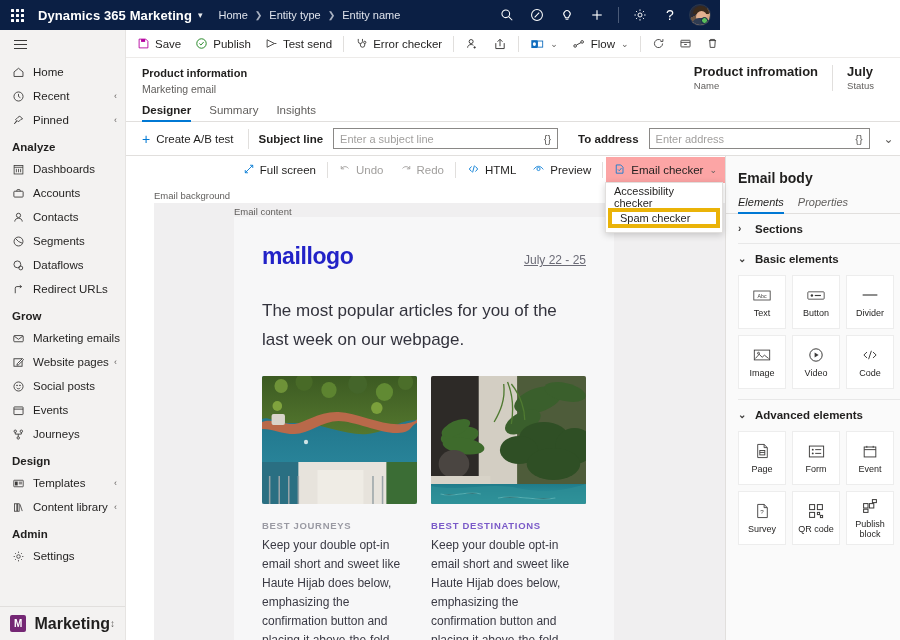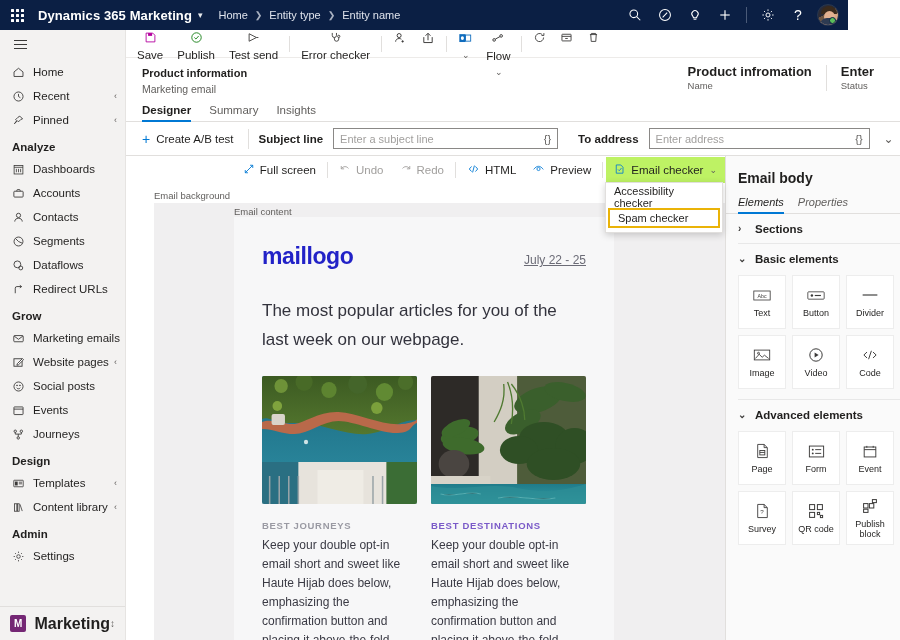--- a/index.html
+++ b/index.html
@@ -13,7 +13,7 @@
   }
   
   #topbar {
-    height: 30px; width: 848px;
+    height: 30px; width: 720px;
     background: #0b1f44;
     display: flex; align-items: center;
     color: #ffffff;

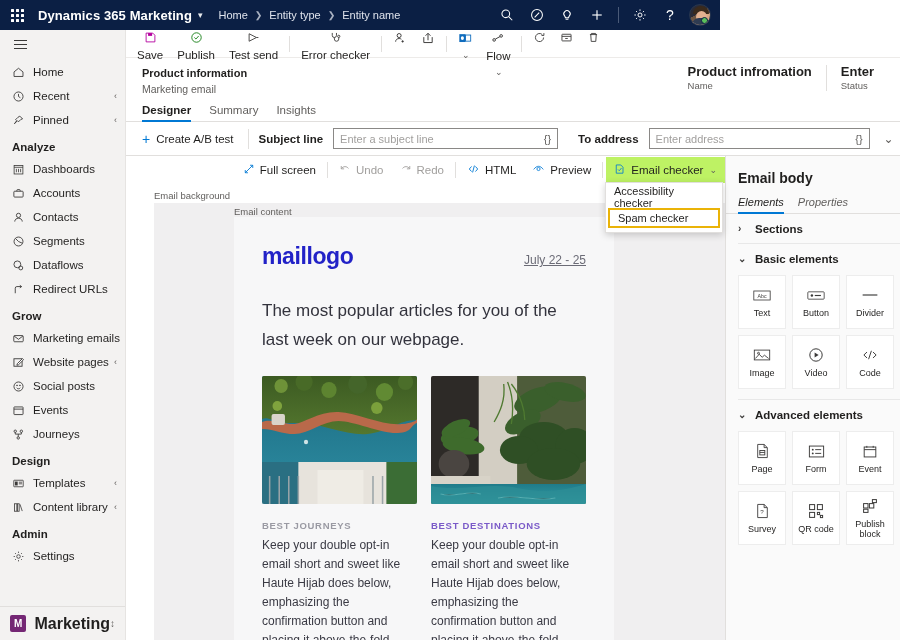--- a/index.html
+++ b/index.html
@@ -109,7 +109,7 @@
   }
   .cmd {
     height: 26px; display: flex; align-items: center; gap: 5px;
-    padding: 0 7px; cursor: pointer; font-size: 11.5px; color: #201f1e; white-space: nowrap; flex-direction: column;
+    padding: 0 7px; cursor: pointer; font-size: 11.5px; color: #201f1e; white-space: nowrap;
   }
   .cmd svg { display: block; }
   .cmd-sep { width: 1px; height: 16px; background: #e1dfdd; margin: 0 4px; }

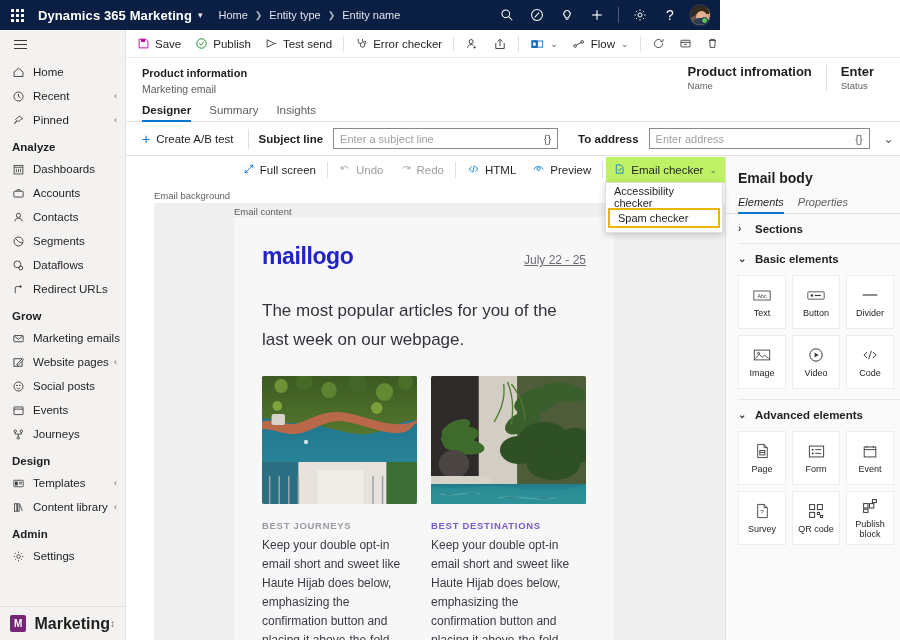--- a/index.html
+++ b/index.html
@@ -626,7 +626,7 @@
         </div>
         <div class="hdr-div"></div>
         <div class="hdr-field">
-          <span class="hdr-val">Enter</span>
+          <span class="hdr-val">July</span>
           <span class="hdr-lbl">Status</span>
         </div>
       </div>

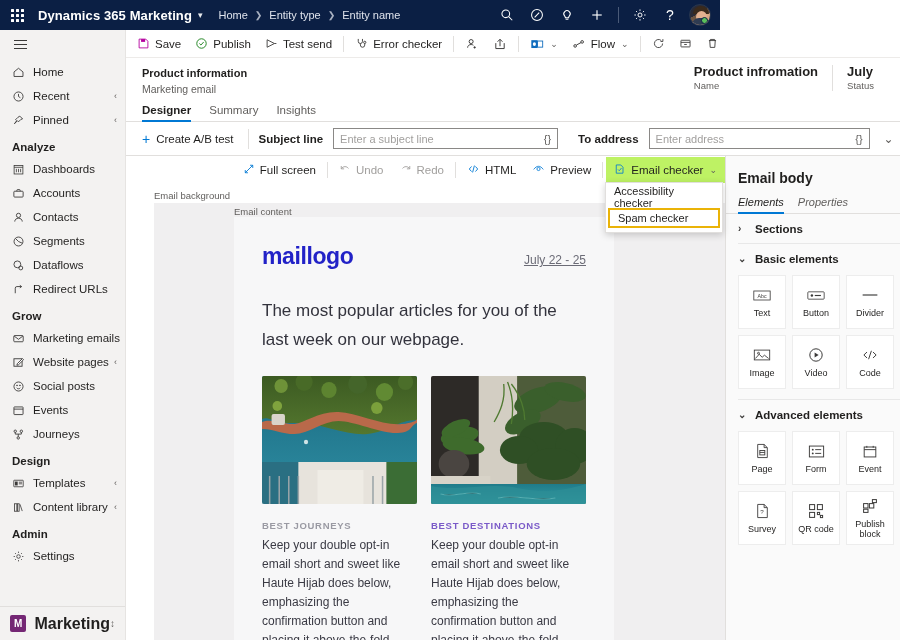--- a/index.html
+++ b/index.html
@@ -173,7 +173,7 @@
     font-size: 11.5px; cursor: pointer; color: #201f1e; white-space: nowrap;
   }
   .dt-btn.disabled { color: #a19f9d; cursor: default; }
-  .dt-btn.active { background: #bef264; }
+  .dt-btn.active { background: #fca5a5; }
   .dt-sep { width: 1px; height: 16px; background: #e1dfdd; margin: 0 3px; }
 
   

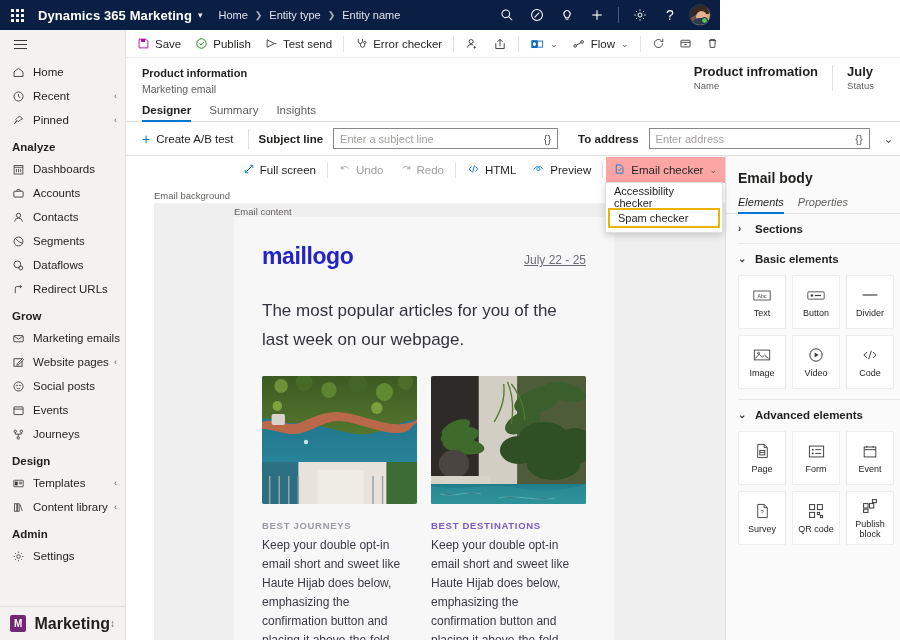--- a/index.html
+++ b/index.html
@@ -183,7 +183,7 @@
     box-shadow: 0 2px 7px rgba(0,0,0,.18); z-index: 20; padding: 3px 0;
   }
   .menu-item { height: 21px; display: flex; align-items: center; padding: 0 8px; font-size: 11px; cursor: pointer; }
-  .menu-item.highlighted { border: 2px solid #eab308; height: 20px; margin: 1px 2px; }
+  .menu-item.highlighted { border: 4px solid #eab308; height: 20px; margin: 1px 2px; }
 
   
   #canvas-area { position: absolute; top: 28px; left: 0; right: 0; bottom: 0; overflow: hidden; }

